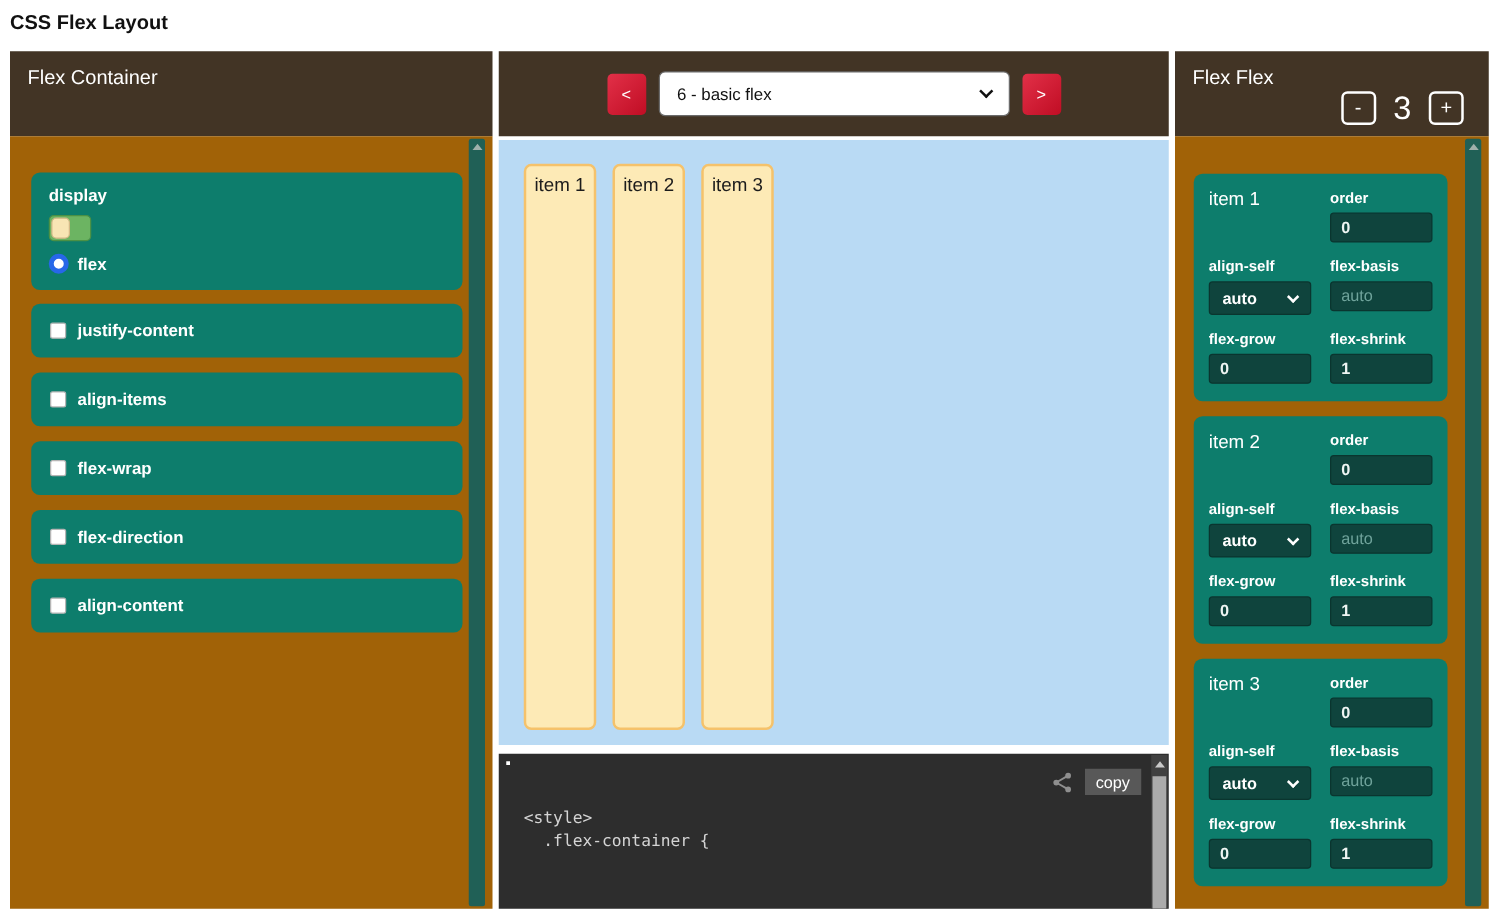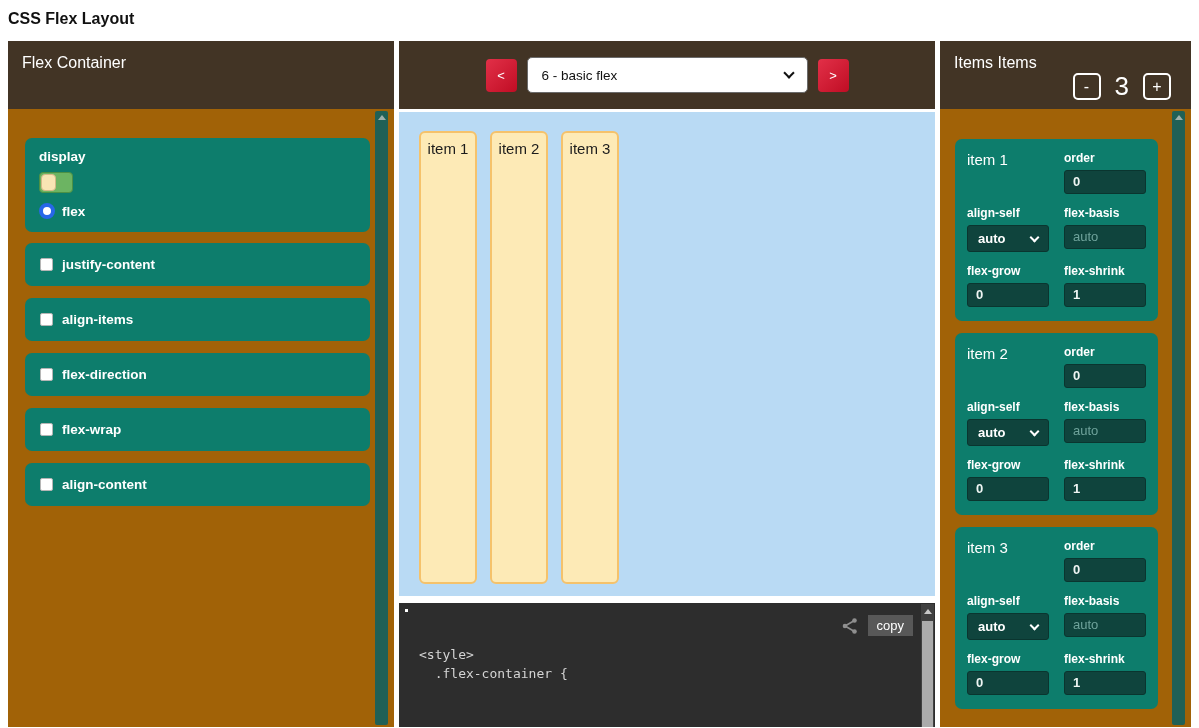--- a/index.html
+++ b/index.html
@@ -191,7 +191,7 @@
 
   <section class="col col-right">
     <header class="panel-header">
-      <span>Items Items</span>
+      <span>Flex Flex</span>
       <div class="stepper">
         <button class="step-btn">-</button>
         <span class="count">3</span>

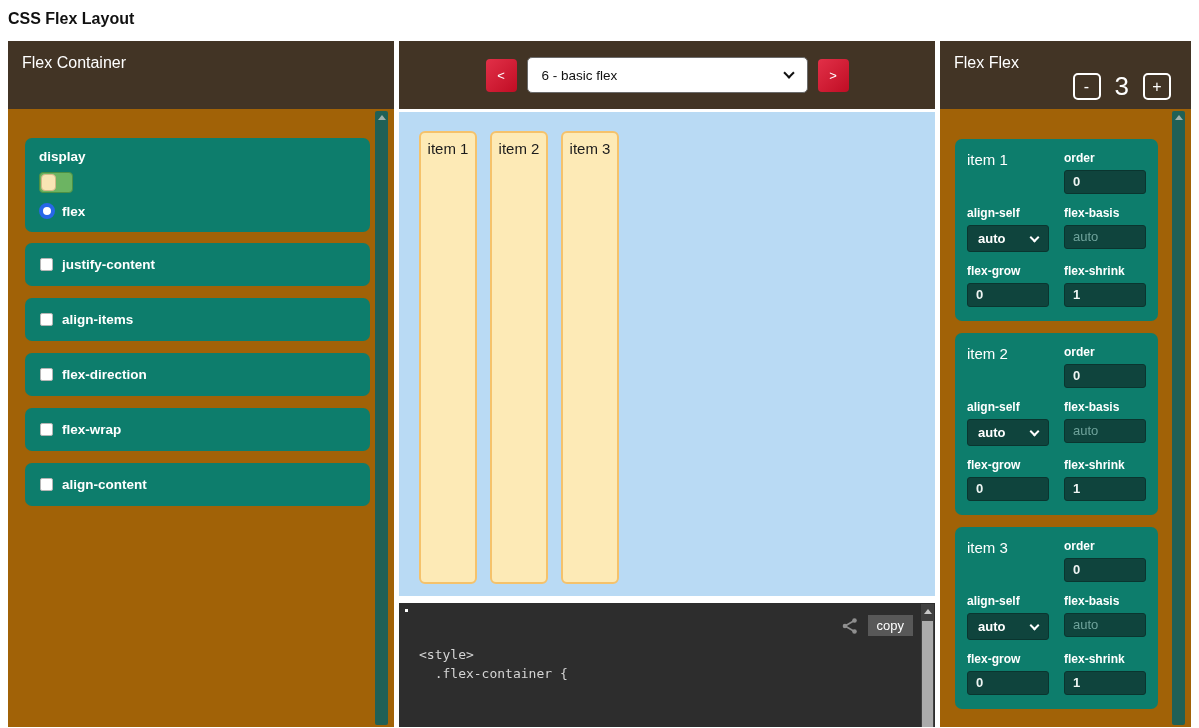--- a/index.html
+++ b/index.html
@@ -134,11 +134,11 @@
         </div>
         <div class="card prop-card">
           <span class="checkbox"></span>
+          <span class="prop-label">flex-wrap</span>
+        </div>
+        <div class="card prop-card">
+          <span class="checkbox"></span>
           <span class="prop-label">flex-direction</span>
-        </div>
-        <div class="card prop-card">
-          <span class="checkbox"></span>
-          <span class="prop-label">flex-wrap</span>
         </div>
         <div class="card prop-card">
           <span class="checkbox"></span>

